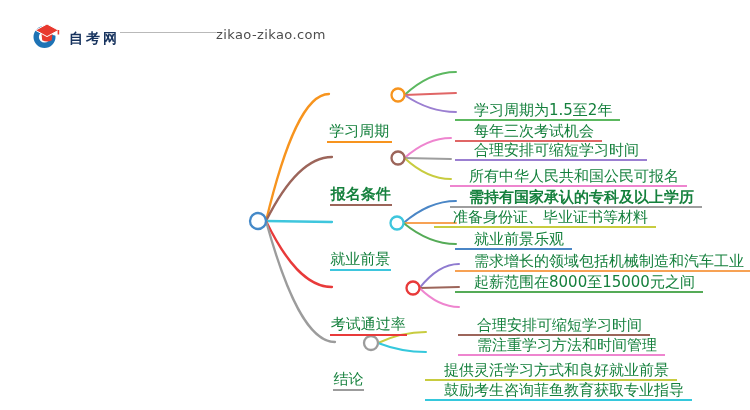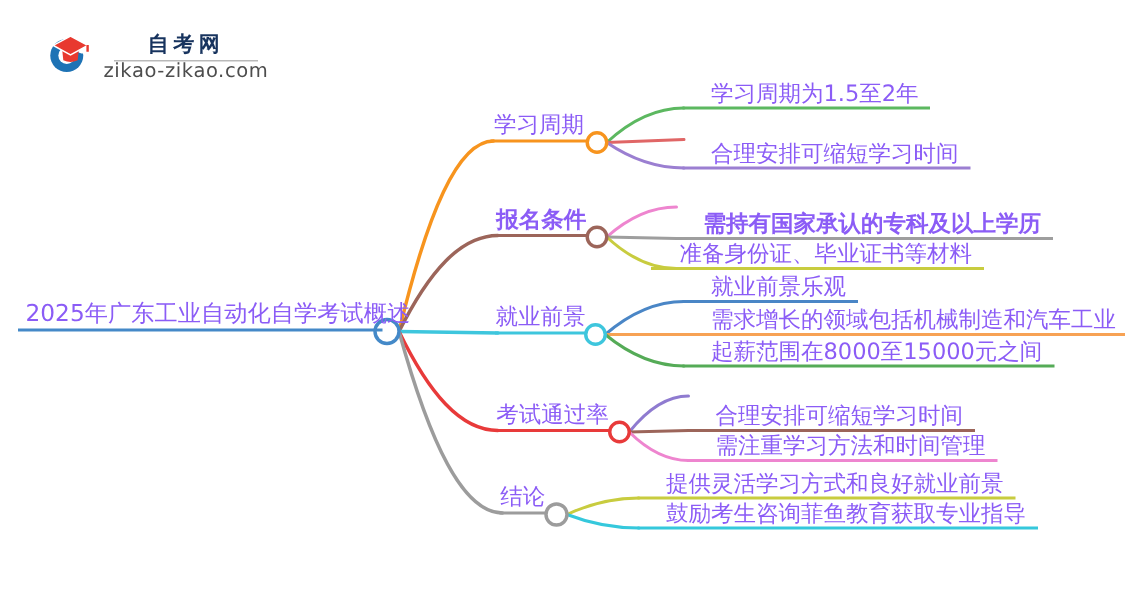--- a/index.html
+++ b/index.html
@@ -12,7 +12,7 @@
   .child-label{padding:0 8px 0 19px;height:18px;line-height:18px;}
   
   .logo{position:absolute;left:33px;top:21px;display:flex;align-items:center;gap:8px;}
-  .logo-text{display:flex;flex-direction:column;align-items:center;}
+  .logo-text{display:flex;flex-direction:row;align-items:flex-start;}
   .logo-title{font-weight:bold;font-size:14px;color:#17335e;letter-spacing:3px;line-height:16px;}
   .logo-sep{width:96px;border-top:1px solid #b9b9b9;margin:2px 0 2px;}
   .logo-domain{font-size:13px;color:#4d4d4d;letter-spacing:.4px;line-height:10px;}

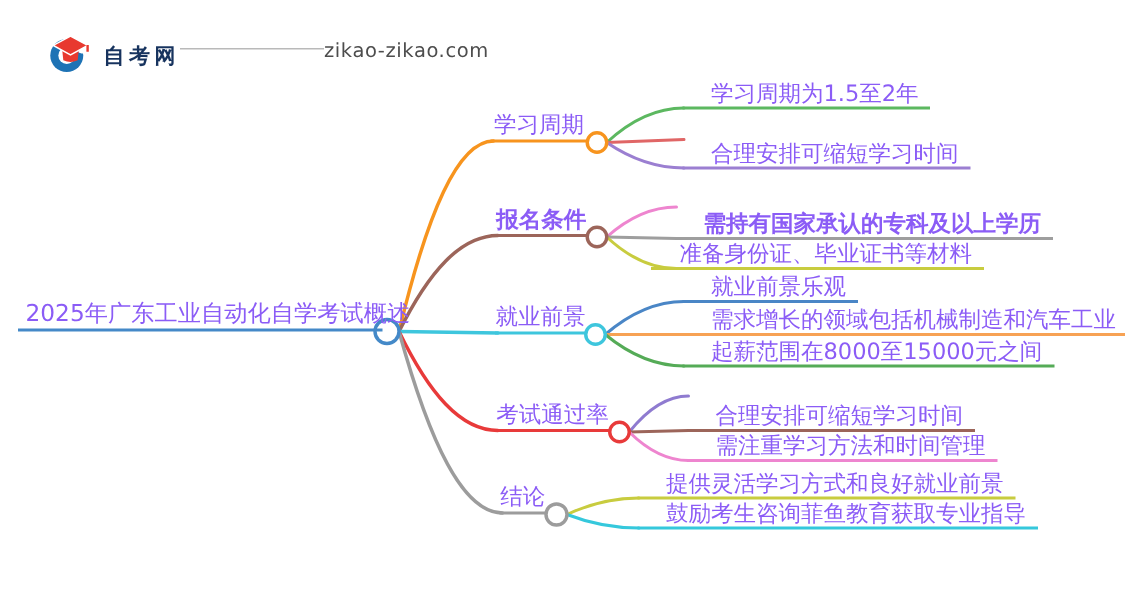--- a/index.html
+++ b/index.html
@@ -6,7 +6,7 @@
   .canvas{position:relative;width:750px;height:410px;background:#ffffff;overflow:hidden;
           font-family:"DejaVu Sans",sans-serif;}
   svg.edges{position:absolute;left:0;top:0;width:750px;height:410px;}
-  .node{position:absolute;color:#8b5cf6;white-space:nowrap;font-size:15px;line-height:19px;}
+  .node{position:absolute;color:#15803d;white-space:nowrap;font-size:15px;line-height:19px;margin-top:48px;}
   .root-node{font-size:15.5px;height:20px;line-height:20px;padding-left:5px;}
   .branch-label{text-align:center;height:19px;}
   .child-label{padding:0 8px 0 19px;height:18px;line-height:18px;}

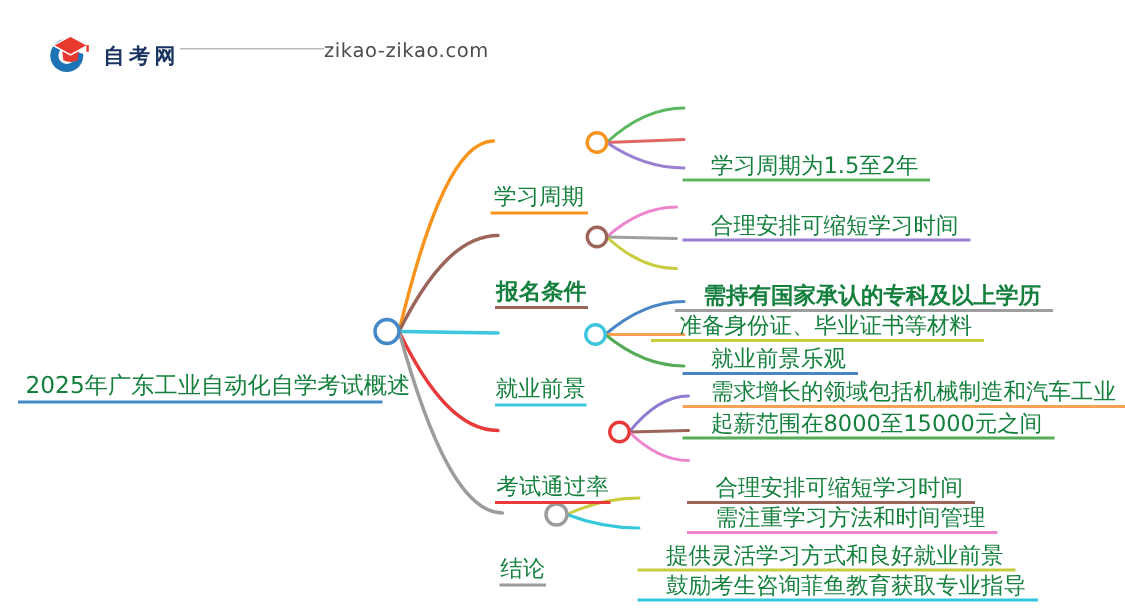--- a/index.html
+++ b/index.html
@@ -72,6 +72,7 @@
 
 <div class="node branch-label" style="left: 327px; top: 74px; border-bottom: 2.5px solid rgb(247, 148, 30); width: 64.5px;">学习周期</div>
     <div class="node child-label" style="left: 455px; top: 53px; border-bottom: 2px solid rgb(92, 184, 96);">学习周期为1.5至2年</div>
+    <div class="node child-label" style="left: 455px; top: 74px; border-bottom: 2px solid rgb(224, 102, 102);">每年三次考试机会</div>
     <div class="node child-label" style="left: 455px; top: 93px; border-bottom: 2px solid rgb(155, 127, 209);">合理安排可缩短学习时间</div>
     <div class="node branch-label" style="left: 330px; top: 137px; border-bottom: 2.5px solid rgb(156, 101, 90); width: 61.5px; font-weight: bold;">报名条件</div>
     <div class="node child-label" style="left: 450px; top: 140px; border-bottom: 2px solid rgb(158, 158, 158); font-weight: bold;">需持有国家承认的专科及以上学历</div>

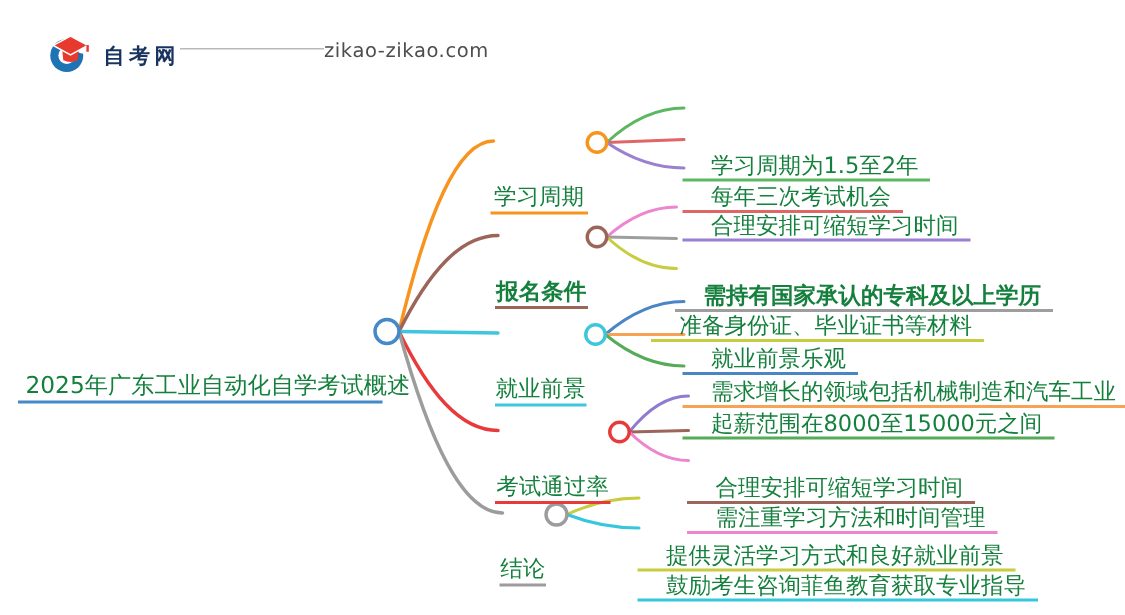--- a/index.html
+++ b/index.html
@@ -75,6 +75,7 @@
     <div class="node child-label" style="left: 455px; top: 74px; border-bottom: 2px solid rgb(224, 102, 102);">每年三次考试机会</div>
     <div class="node child-label" style="left: 455px; top: 93px; border-bottom: 2px solid rgb(155, 127, 209);">合理安排可缩短学习时间</div>
     <div class="node branch-label" style="left: 330px; top: 137px; border-bottom: 2.5px solid rgb(156, 101, 90); width: 61.5px; font-weight: bold;">报名条件</div>
+    <div class="node child-label" style="left: 450px; top: 119px; border-bottom: 2px solid rgb(238, 133, 207);">所有中华人民共和国公民可报名</div>
     <div class="node child-label" style="left: 450px; top: 140px; border-bottom: 2px solid rgb(158, 158, 158); font-weight: bold;">需持有国家承认的专科及以上学历</div>
     <div class="node child-label" style="left: 434px; top: 160px; border-bottom: 2px solid rgb(200, 204, 63);">准备身份证、毕业证书等材料</div>
     <div class="node branch-label" style="left: 330px; top: 202px; border-bottom: 2.5px solid rgb(62, 198, 221); width: 60.5px;">就业前景</div>

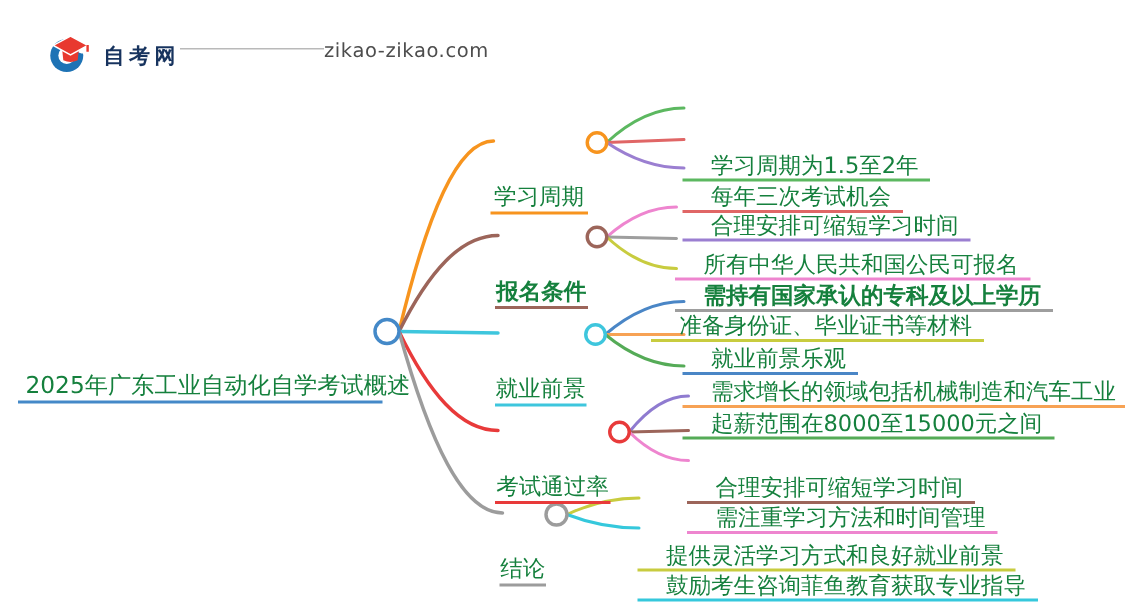--- a/index.html
+++ b/index.html
@@ -68,7 +68,6 @@
     </span>
   </div>
 
-  <div class="node root-node" id="root-node" style="left: 12px; top: 199px; width: 238px; border-bottom: 2.5px solid rgb(68, 137, 200);">2025年广东工业自动化自学考试概述</div>
 
 <div class="node branch-label" style="left: 327px; top: 74px; border-bottom: 2.5px solid rgb(247, 148, 30); width: 64.5px;">学习周期</div>
     <div class="node child-label" style="left: 455px; top: 53px; border-bottom: 2px solid rgb(92, 184, 96);">学习周期为1.5至2年</div>

